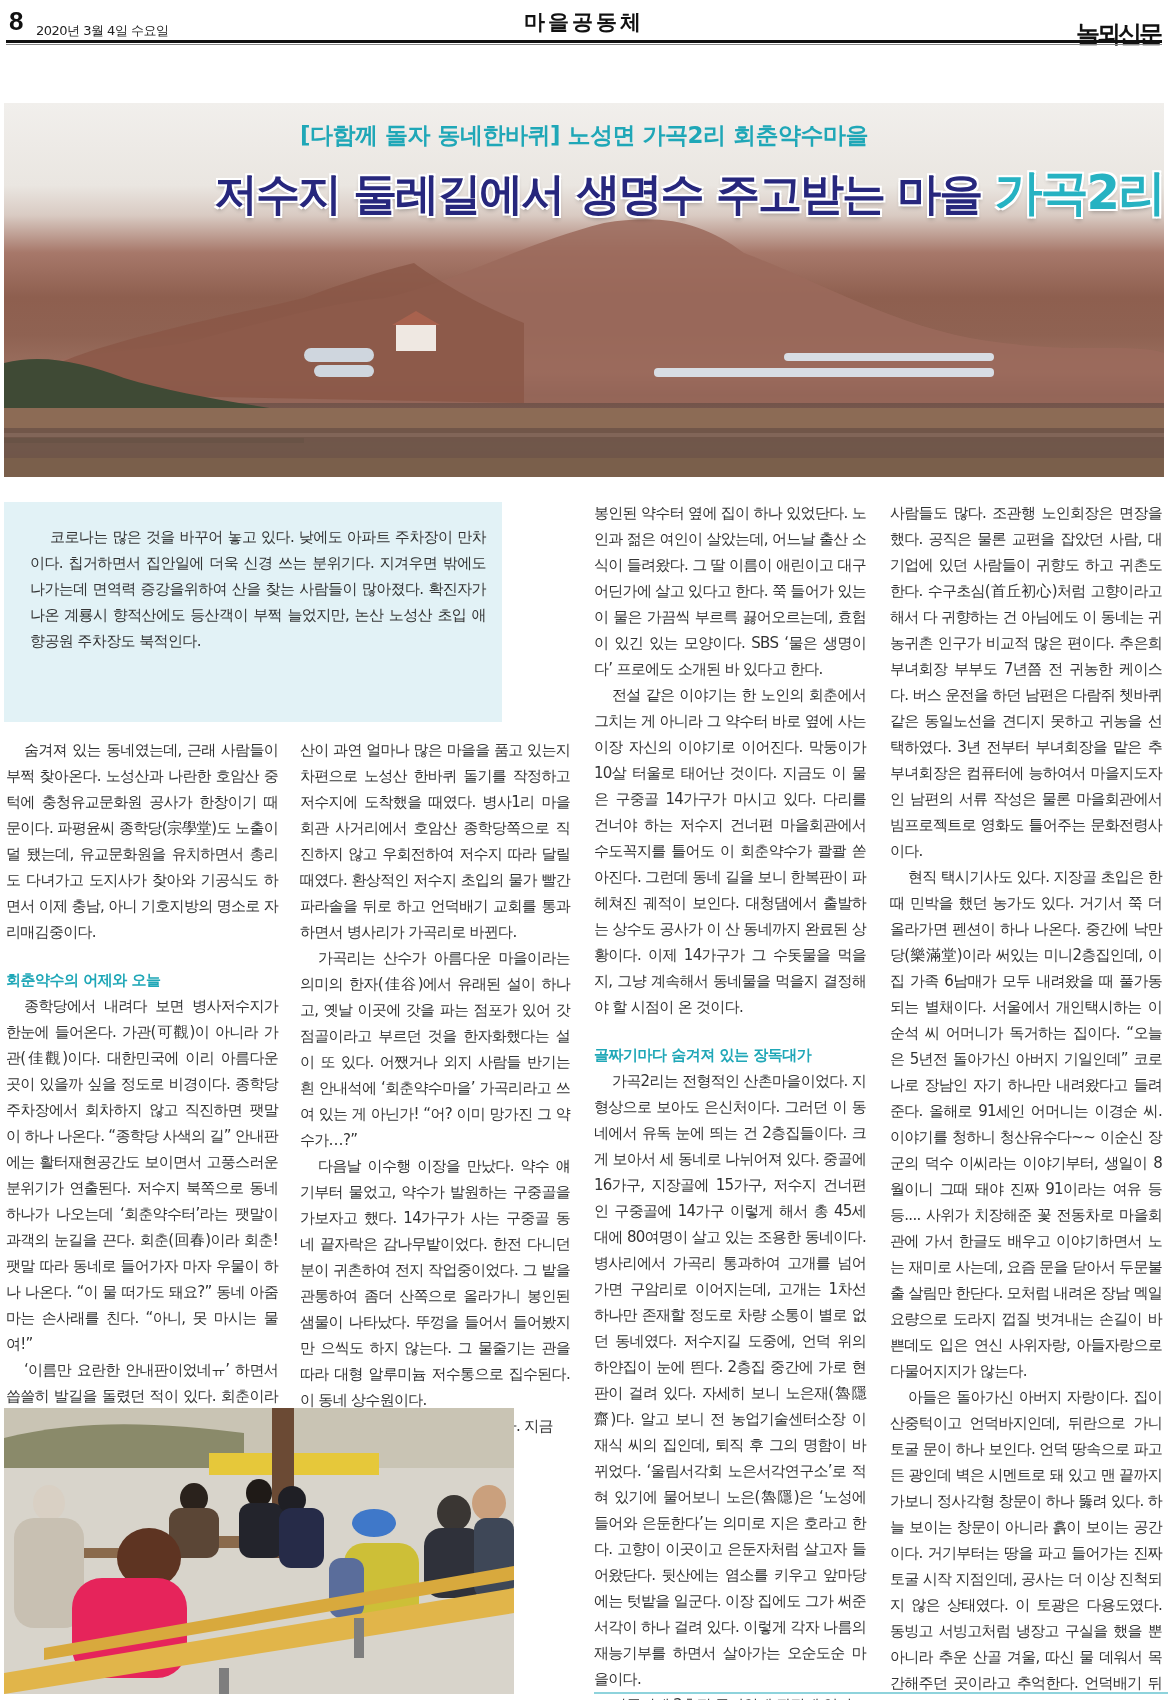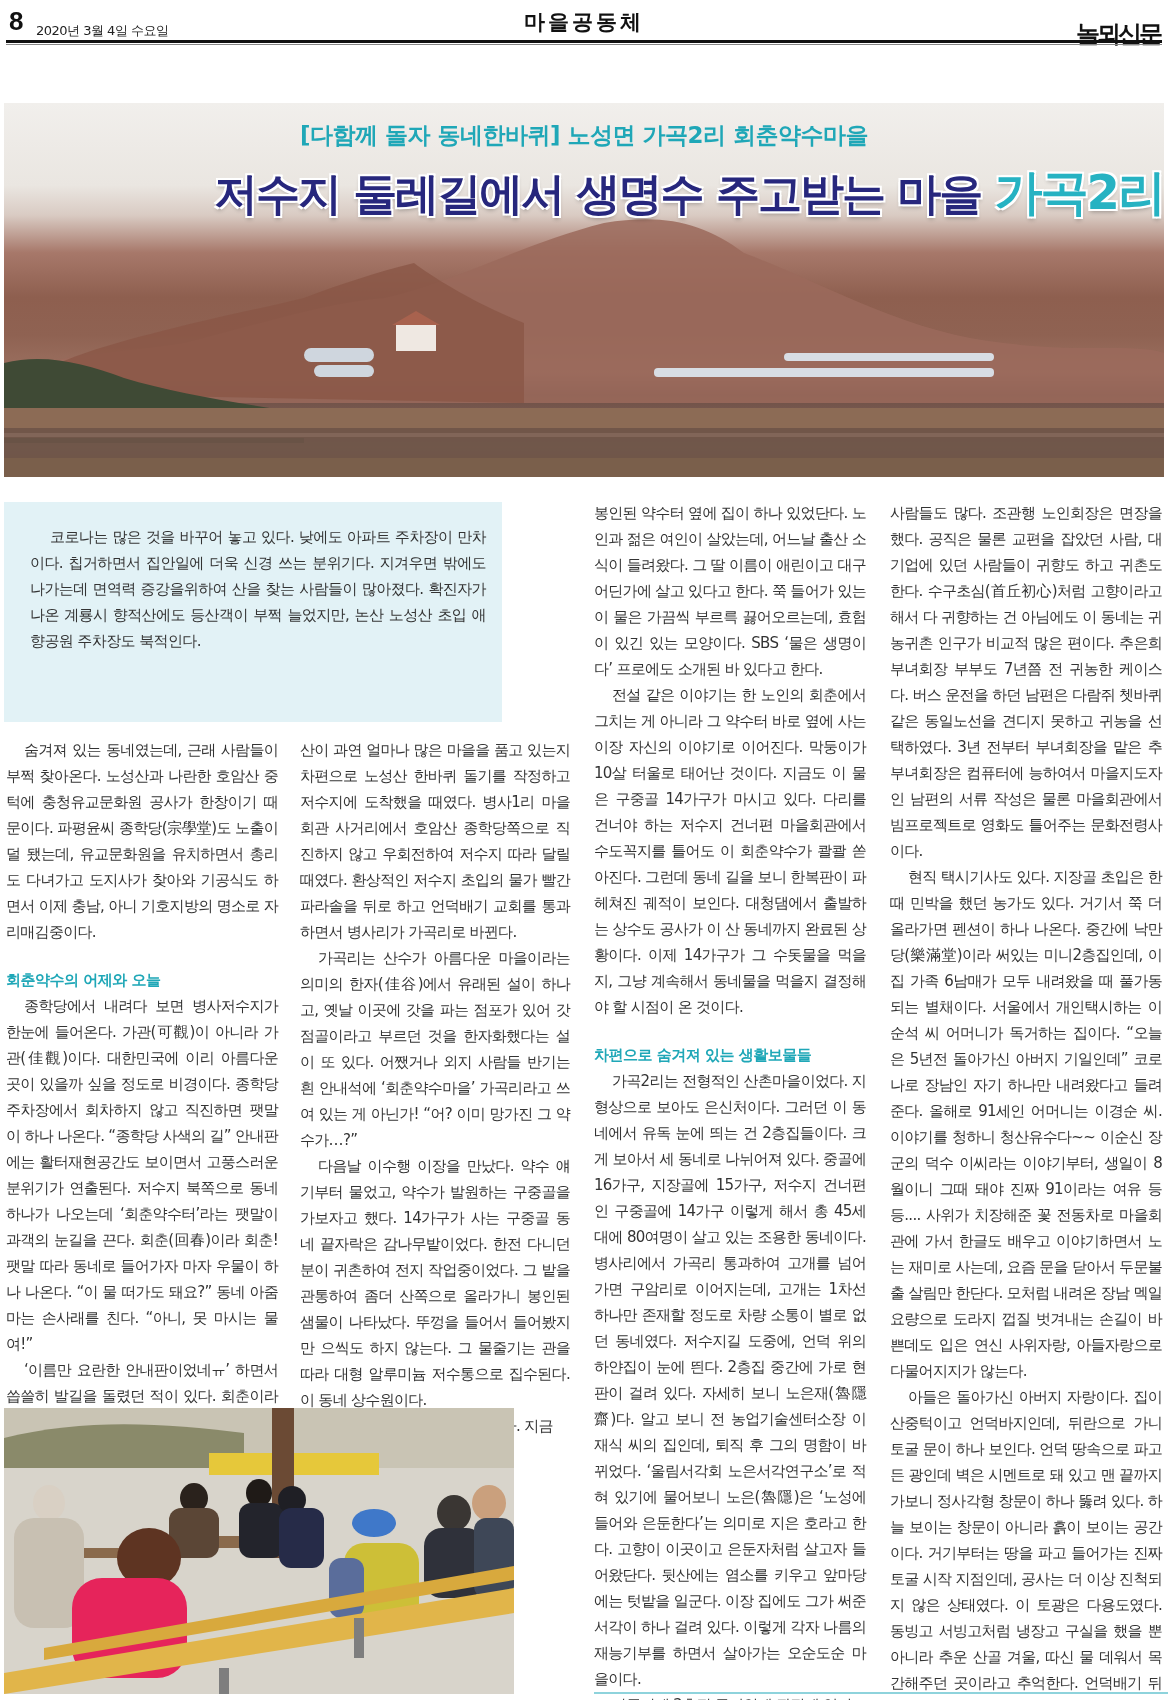--- a/index.html
+++ b/index.html
@@ -108,7 +108,7 @@
 <article class="col col3">
   <p class="cont">봉인된 약수터 옆에 집이 하나 있었단다. 노인과 젊은 여인이 살았는데, 어느날 출산 소식이 들려왔다. 그 딸 이름이 애린이고 대구 어딘가에 살고 있다고 한다. 쭉 들어가 있는 이 물은 가끔씩 부르륵 끓어오르는데, 효험이 있긴 있는 모양이다. SBS ‘물은 생명이다’ 프로에도 소개된 바 있다고 한다.</p>
   <p>전설 같은 이야기는 한 노인의 회춘에서 그치는 게 아니라 그 약수터 바로 옆에 사는 이장 자신의 이야기로 이어진다. 막둥이가 10살 터울로 태어난 것이다. 지금도 이 물은 구중골 14가구가 마시고 있다. 다리를 건너야 하는 저수지 건너편 마을회관에서 수도꼭지를 틀어도 이 회춘약수가 콸콸 쏟아진다. 그런데 동네 길을 보니 한복판이 파헤쳐진 궤적이 보인다. 대청댐에서 출발하는 상수도 공사가 이 산 동네까지 완료된 상황이다. 이제 14가구가 그 수돗물을 먹을지, 그냥 계속해서 동네물을 먹을지 결정해야 할 시점이 온 것이다.</p>
-  <h3>차편으로 숨겨져 있는 생활보물들</h3>
+  <h3>골짜기마다 숨겨져 있는 장독대가</h3>
   <p>가곡2리는 전형적인 산촌마을이었다. 지형상으로 보아도 은신처이다. 그러던 이 동네에서 유독 눈에 띄는 건 2층집들이다. 크게 보아서 세 동네로 나뉘어져 있다. 중골에 16가구, 지장골에 15가구, 저수지 건너편인 구중골에 14가구 이렇게 해서 총 45세대에 80여명이 살고 있는 조용한 동네이다. 병사리에서 가곡리 통과하여 고개를 넘어가면 구암리로 이어지는데, 고개는 1차선 하나만 존재할 정도로 차량 소통이 별로 없던 동네였다. 저수지길 도중에, 언덕 위의 하얀집이 눈에 띈다. 2층집 중간에 가로 현판이 걸려 있다. 자세히 보니 노은재(魯隱齋)다. 알고 보니 전 농업기술센터소장 이재식 씨의 집인데, 퇴직 후 그의 명함이 바뀌었다. ‘울림서각회 노은서각연구소’로 적혀 있기에 물어보니 노은(魯隱)은 ‘노성에 들어와 은둔한다’는 의미로 지은 호라고 한다. 고향이 이곳이고 은둔자처럼 살고자 들어왔단다. 뒷산에는 염소를 키우고 앞마당에는 텃밭을 일군다. 이장 집에도 그가 써준 서각이 하나 걸려 있다. 이렇게 각자 나름의 재능기부를 하면서 살아가는 오순도순 마을이다.</p>
   <p>가곡리에 2층집 못지않게 관직에 있던</p>
 </article>

